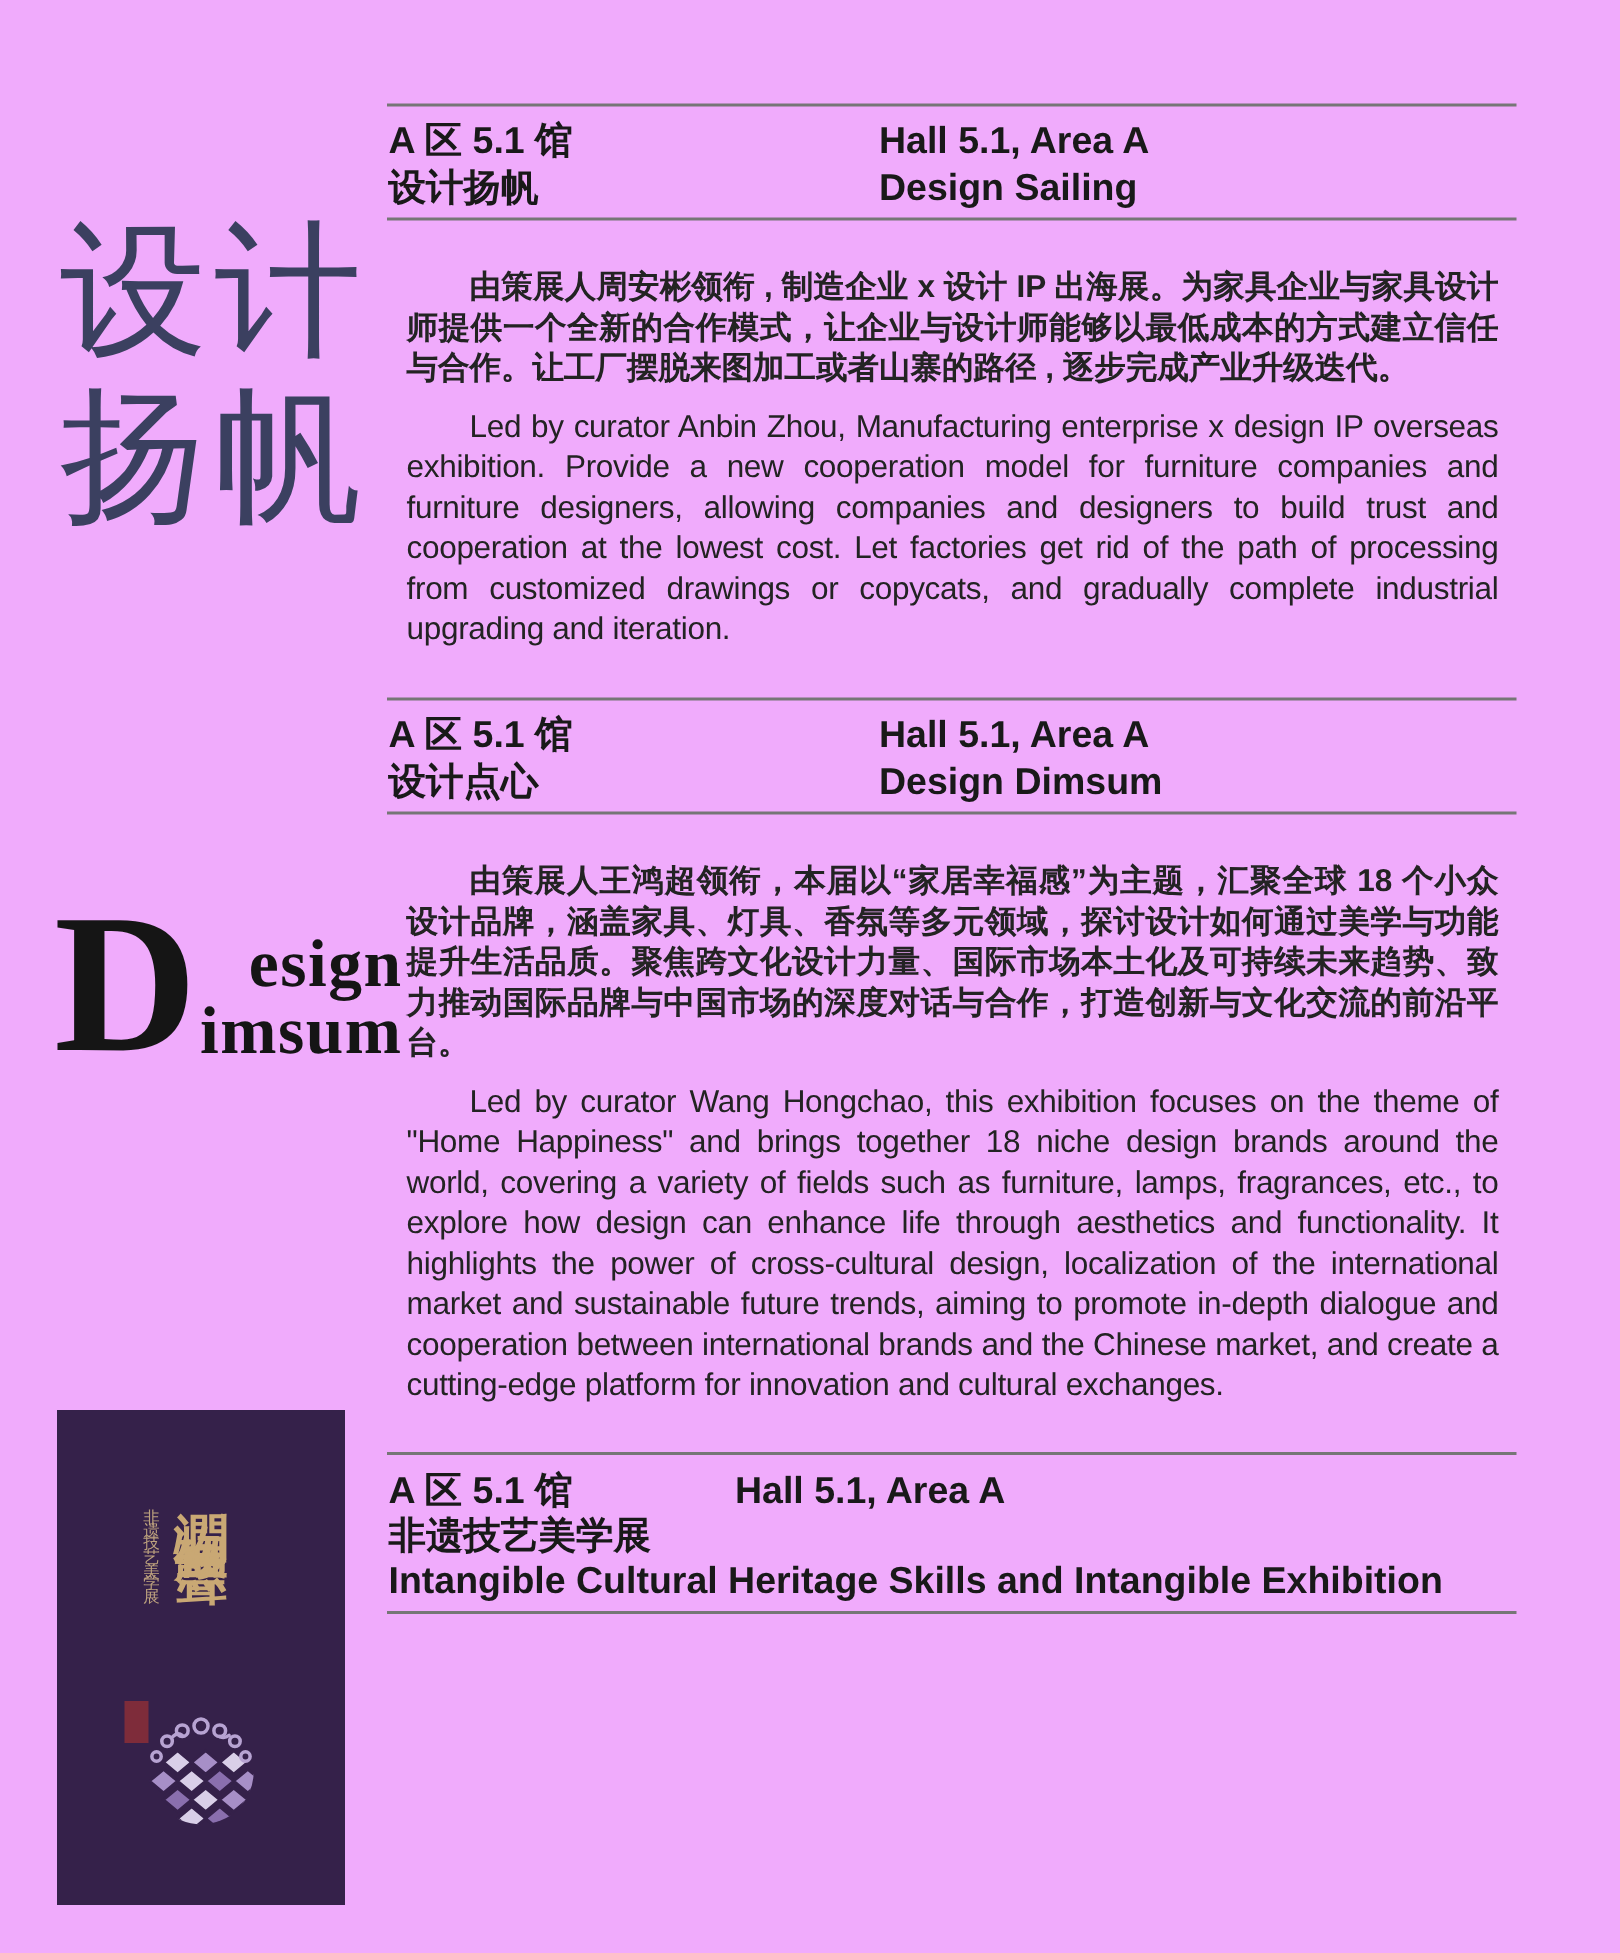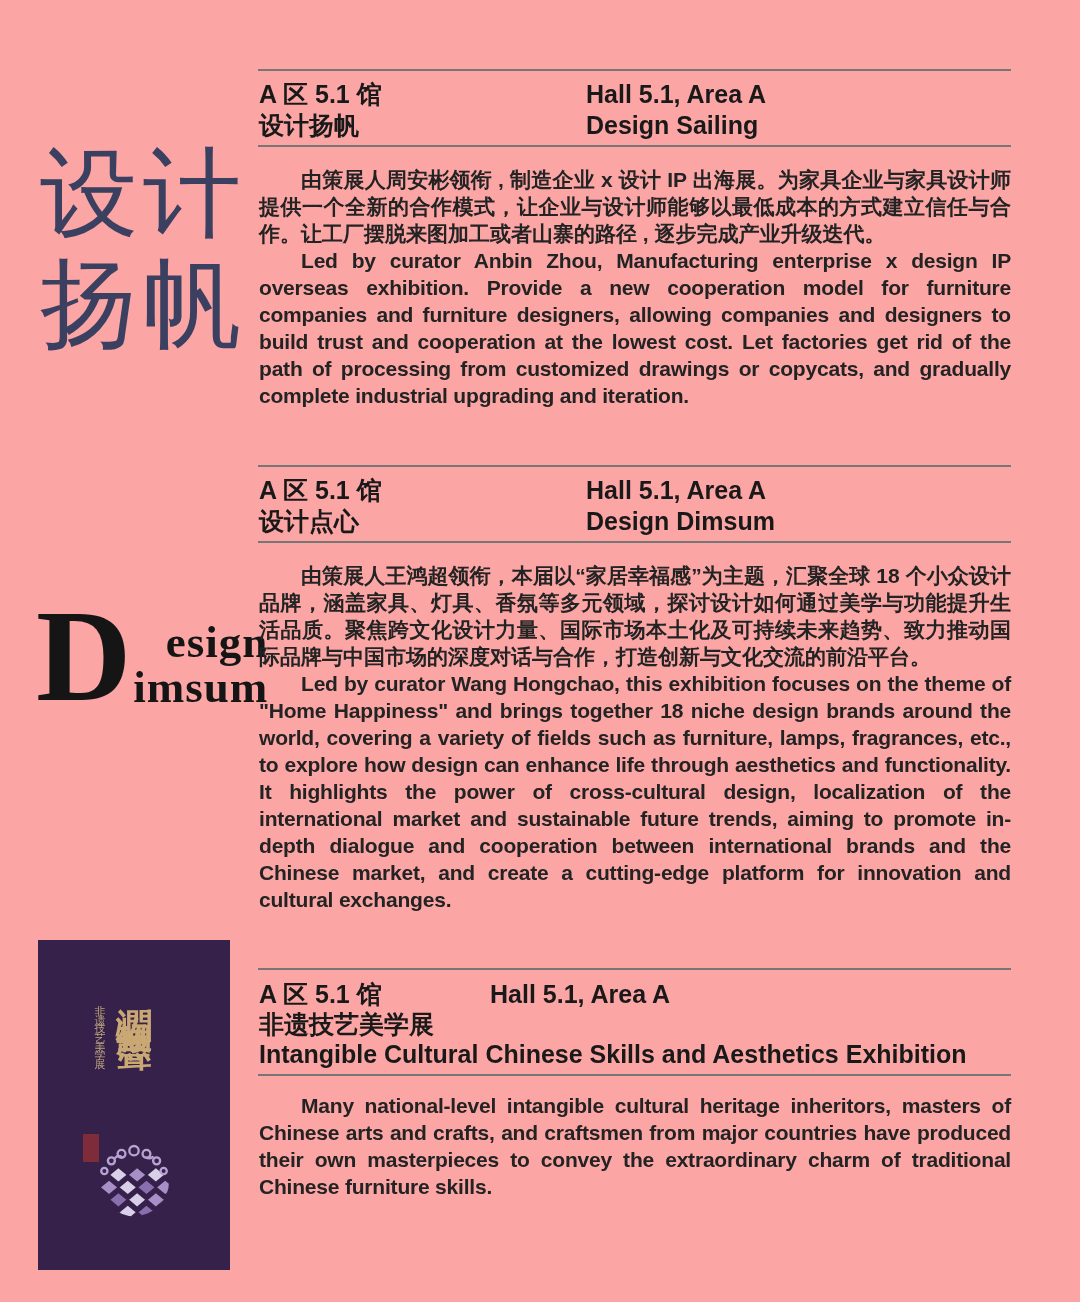--- a/index.html
+++ b/index.html
@@ -5,7 +5,7 @@
   html,body{margin:0;padding:0;background:#e9e9e9;}
   .page{
     position:relative;width:1080px;height:1302px;margin:0 auto;
-    background:#fca5a5;overflow:hidden;
+    background:#f0abfc;overflow:hidden;
     font-family:"Liberation Sans","DejaVu Sans",sans-serif;
     color:#1e1e1e;
   }

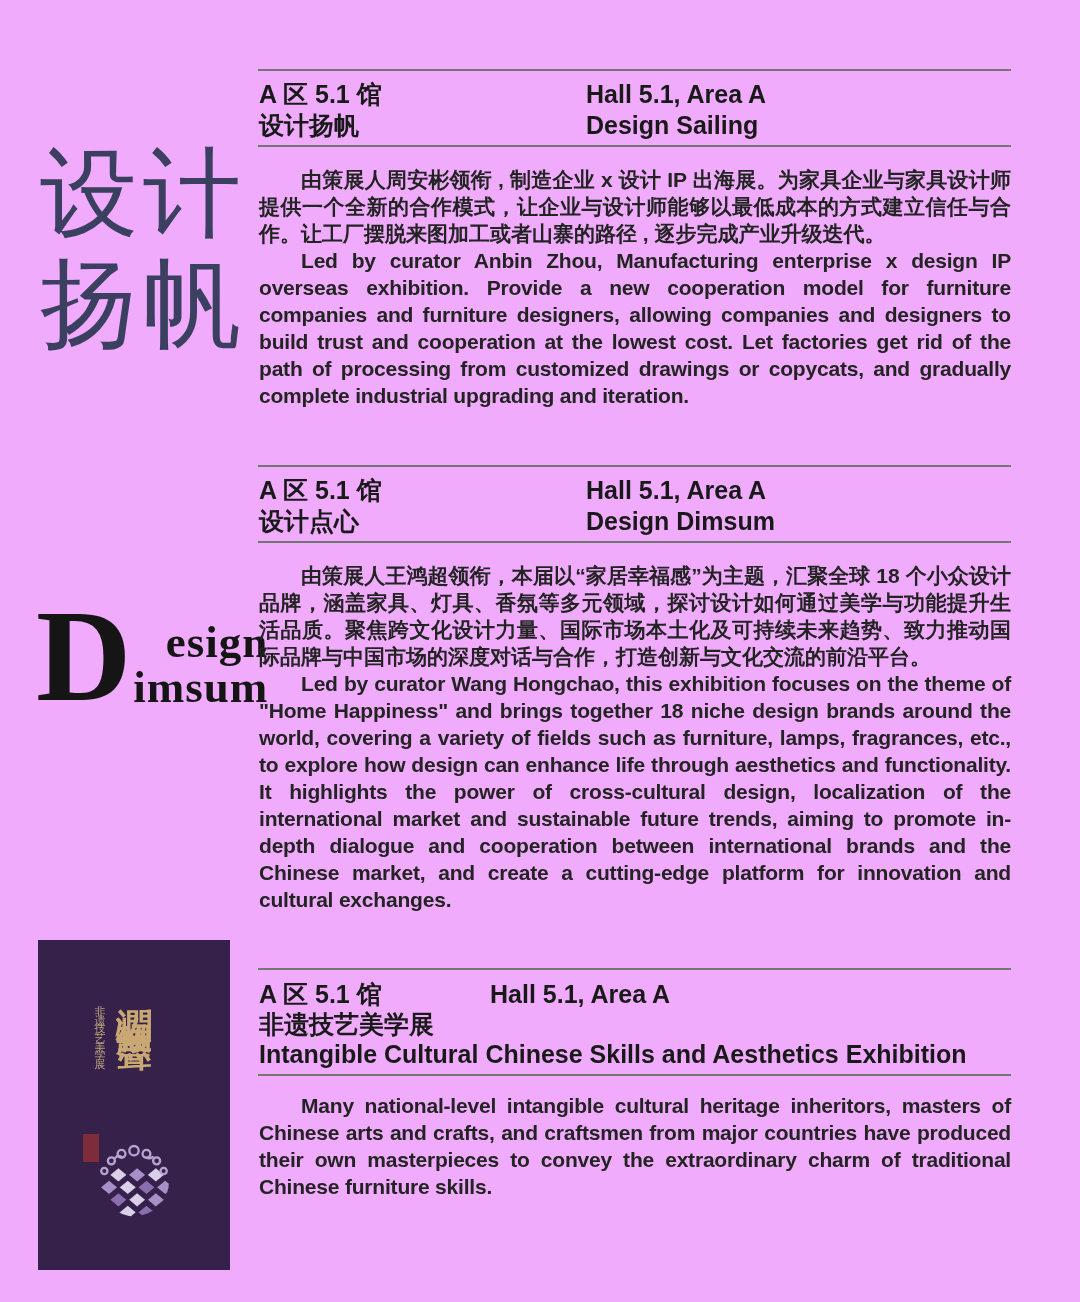--- a/index.html
+++ b/index.html
@@ -25,7 +25,7 @@
   #hdr3 .hall-en{position:absolute;left:231px;top:0;}
   
   .body-flow{position:absolute;left:259px;width:752px;font-size:21px;line-height:27px;text-align:justify;color:#232323;}
-  .body-flow p{margin:0;text-indent:2em;}
+  .body-flow p{margin:12px;text-indent:2em;}
   .para-cn{font-weight:700;}
   .para-en{font-weight:700;letter-spacing:-0.2px;}
   #body1{top:166px}

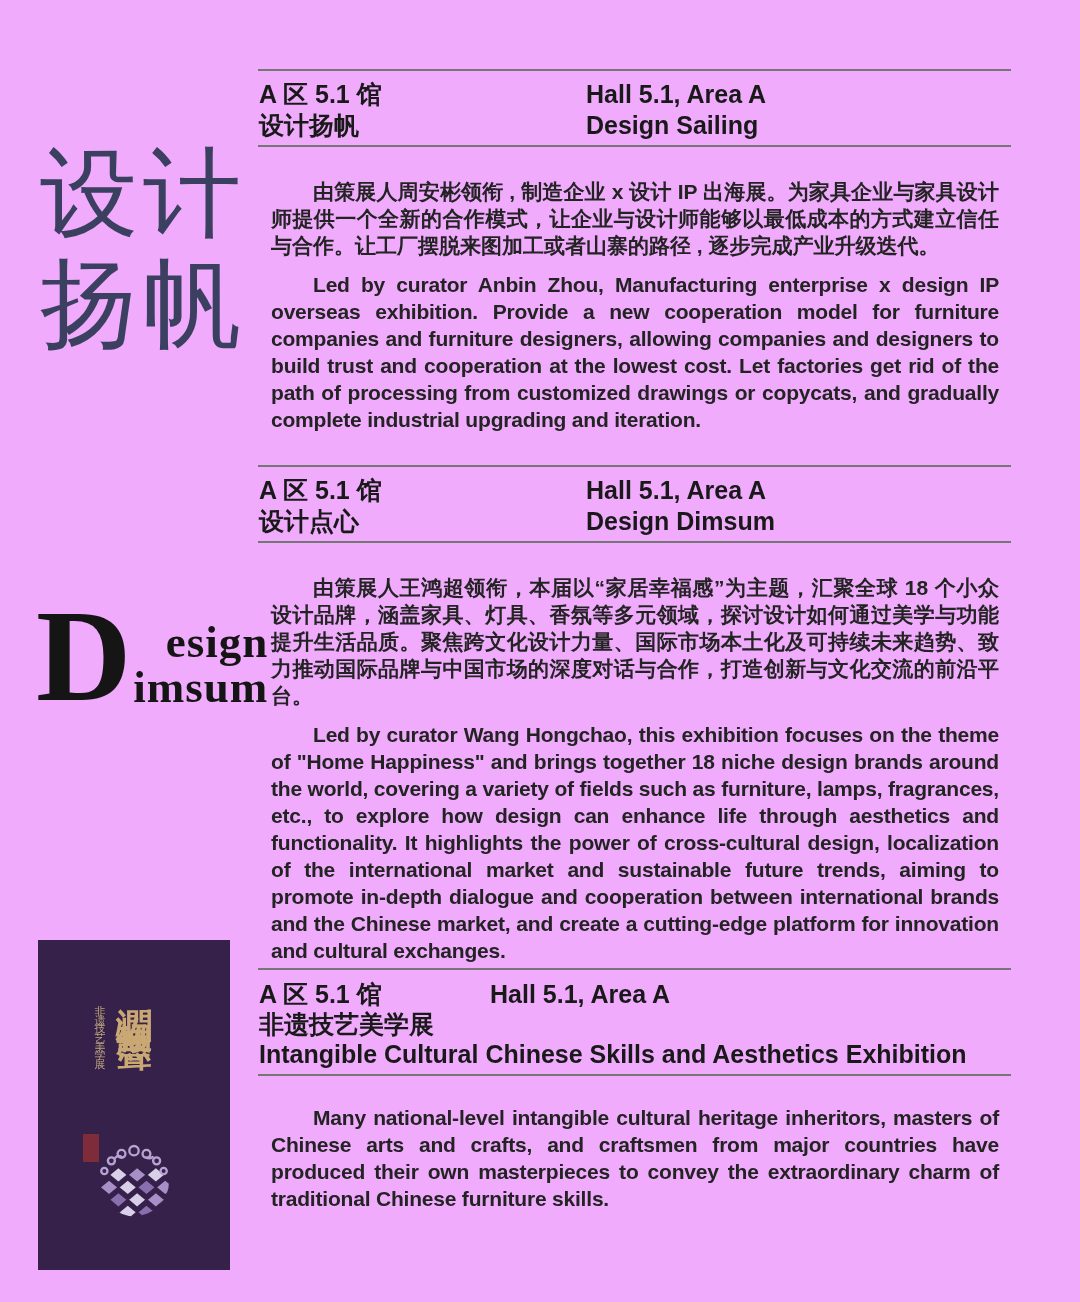--- a/index.html
+++ b/index.html
@@ -27,7 +27,7 @@
   .body-flow{position:absolute;left:259px;width:752px;font-size:21px;line-height:27px;text-align:justify;color:#232323;}
   .body-flow p{margin:12px;text-indent:2em;}
   .para-cn{font-weight:700;}
-  .para-en{font-weight:700;letter-spacing:-0.2px;}
+  .para-en{font-weight:400;letter-spacing:-0.2px;}
   #body1{top:166px}
   #body2{top:562px}
   #body3{top:1092px}

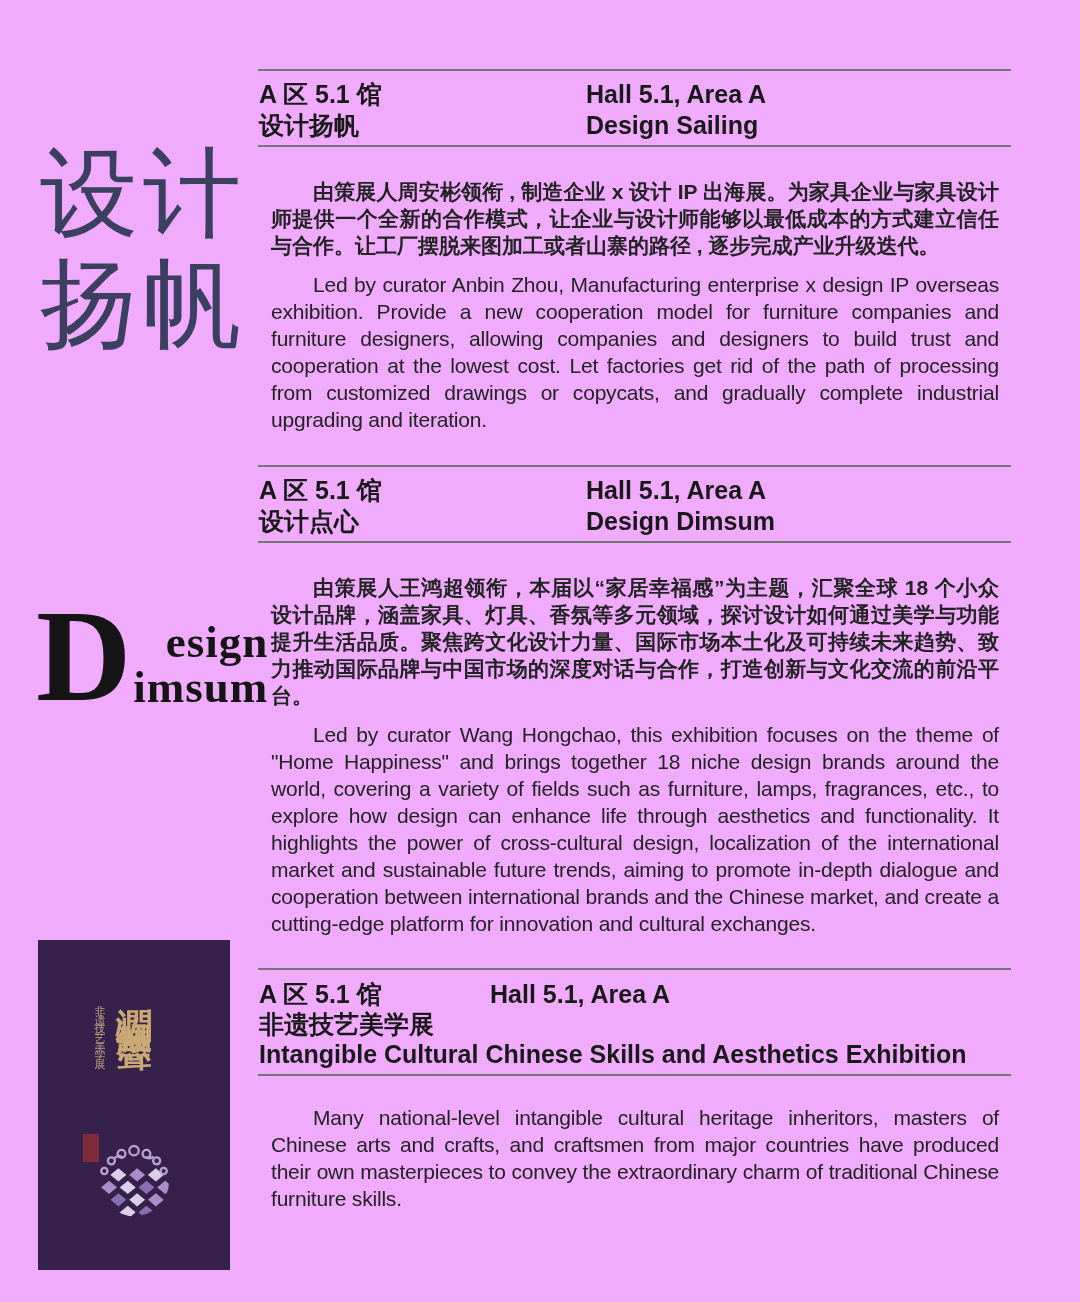--- a/index.html
+++ b/index.html
@@ -121,7 +121,7 @@
       <span class="hall-en">Hall 5.1, Area A</span>
     </div>
     <div>非遗技艺美学展</div>
-    <div>Intangible Cultural Chinese Skills and Aesthetics Exhibition</div>
+    <div>Intangible Cultural Heritage Skills and Intangible Exhibition</div>
   </div>
   <div class="rule" id="rule-3b"></div>
 

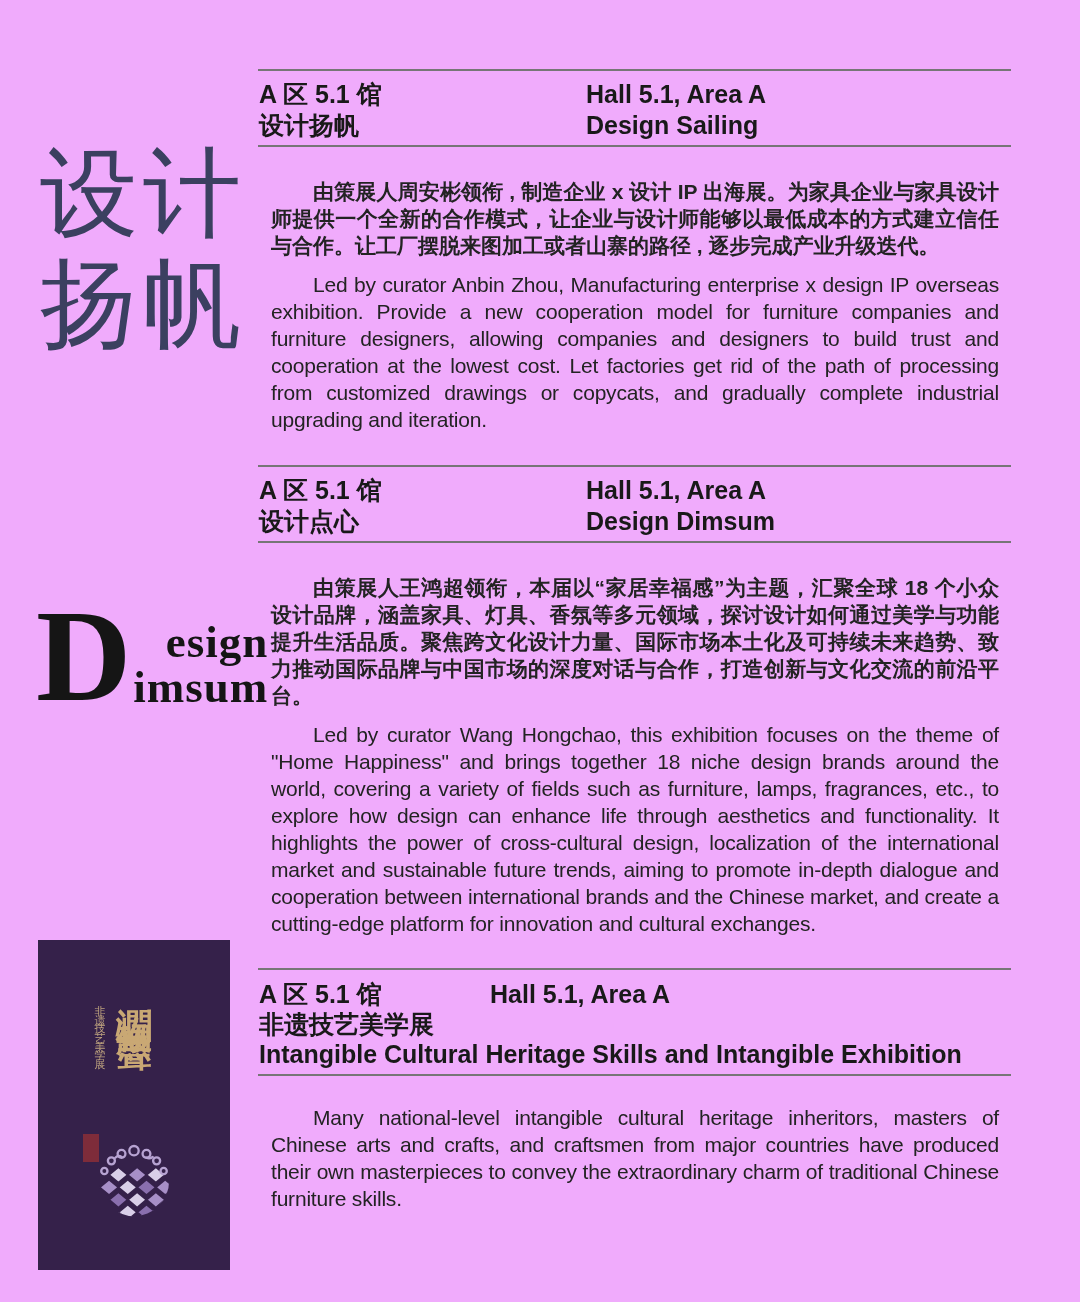--- a/index.html
+++ b/index.html
@@ -168,7 +168,6 @@
   </div>
 
   <div class="body-flow" id="body3">
-    <p class="para-en">Many national-level intangible cultural heritage inheritors, masters of Chinese arts and crafts, and craftsmen from major countries have produced their own masterpieces to convey the extraordinary charm of traditional Chinese furniture skills.</p>
   </div>
 
 </div>

